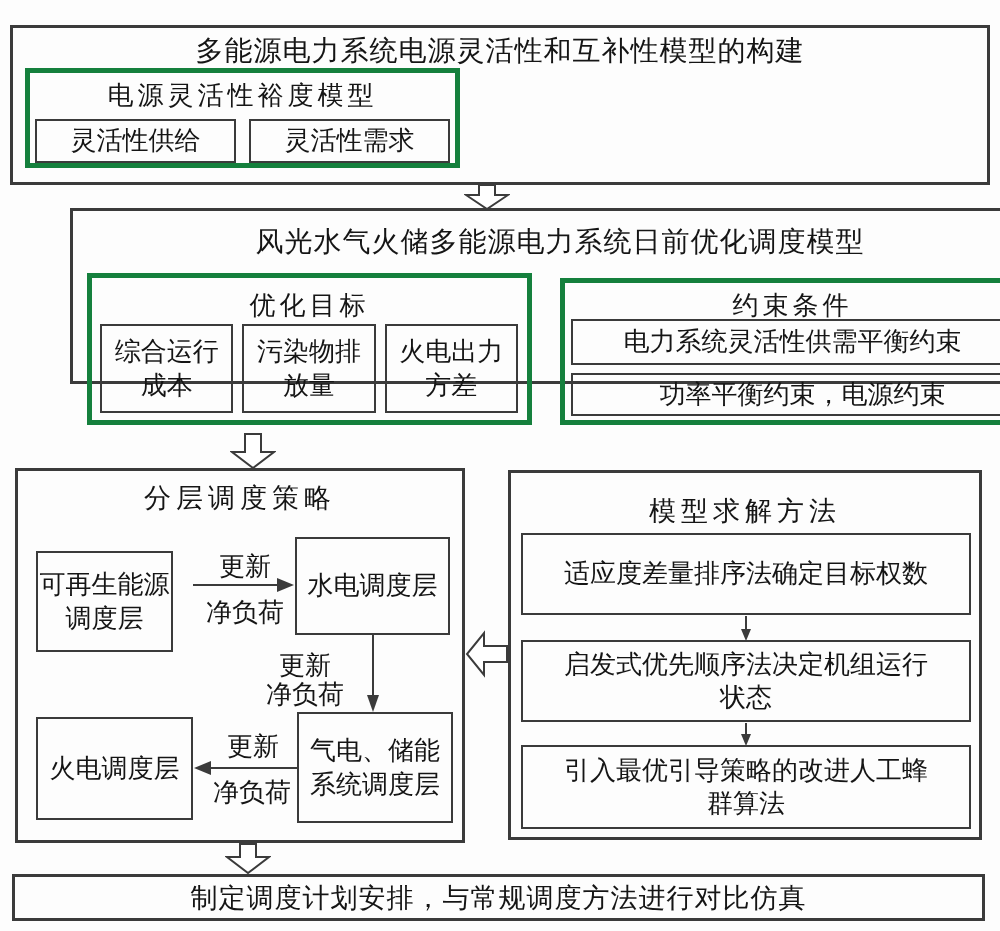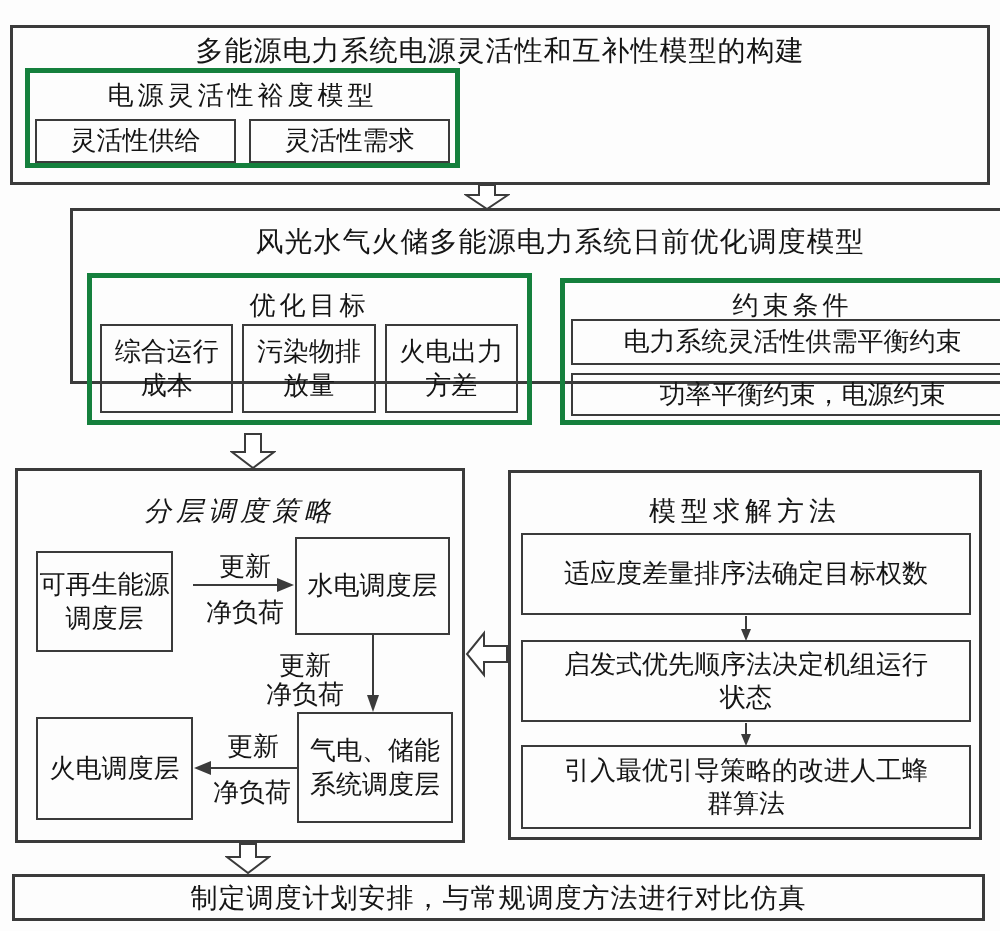--- a/index.html
+++ b/index.html
@@ -66,7 +66,7 @@
 
   
   #s3l { left: 15px; top: 468px; width: 450px; height: 375px; }
-  #s3l .hdr2 { top: 22px; font-style: italic; }
+  #s3l .hdr2 { top: 9px; }
   #n-renew   { left: 18px;  top: 65px;  width: 137px; height: 101px; margin-top: 15px; }
   #n-hydro   { left: 277px; top: 66px;  width: 155px; height: 98px; }
   #n-gas     { left: 279px; top: 241px; width: 156px; height: 111px; }

